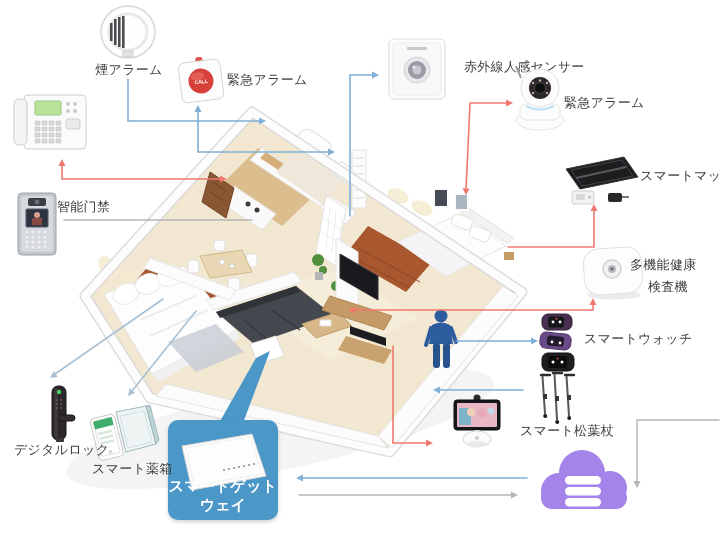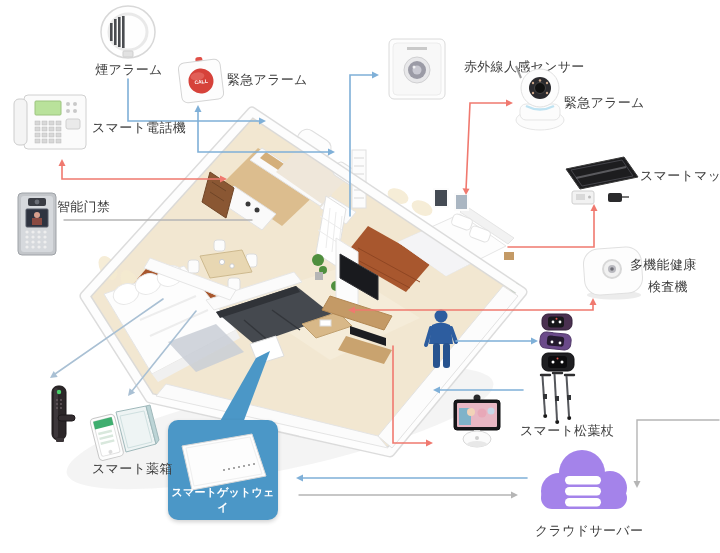--- a/index.html
+++ b/index.html
@@ -261,7 +261,6 @@
     <rect x="56" y="28" width="14" height="10" rx="2" fill="#eaeaea" stroke="#cfcfcf"></rect>
   </svg>
 </div>
-<div class="label" style="left:92px;top:119px">スマート電話機</div>
 
 <div class="dev" style="left:177px;top:56px">
   <svg width="48" height="50">

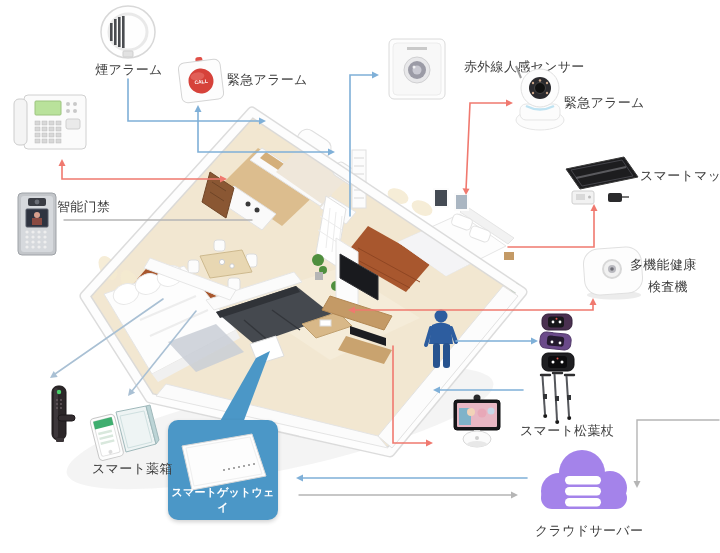--- a/index.html
+++ b/index.html
@@ -383,6 +383,7 @@
         <circle cx="21.5" cy="46.5" r="1" fill="#e05048"></circle>
   </svg>
 </div>
+<div class="label" style="left:584px;top:330px">スマートウォッチ</div>
 
 <div class="dev" style="left:534px;top:370px">
   <svg width="48" height="56">

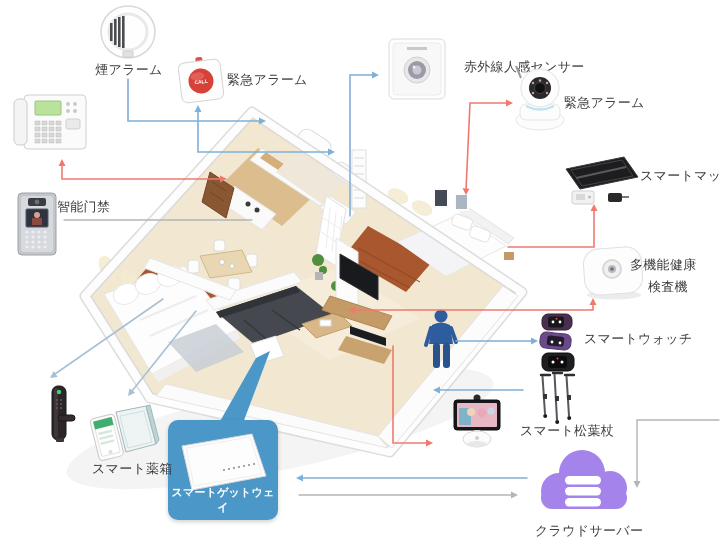--- a/index.html
+++ b/index.html
@@ -490,6 +490,7 @@
     <rect x="12" y="54" width="8" height="4" rx="1" fill="#3a3437"></rect>
   </svg>
 </div>
+<div class="label" style="left:14px;top:441px">デジタルロック</div>
 
 </div>
 

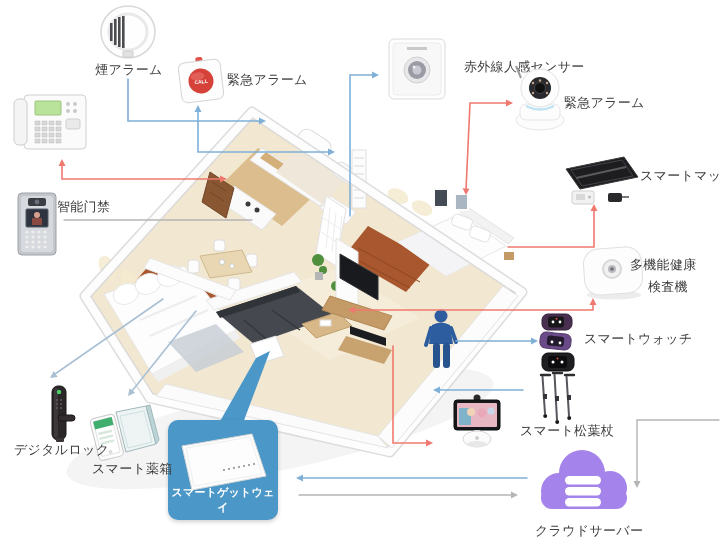--- a/index.html
+++ b/index.html
@@ -13,7 +13,7 @@
   #gateway-badge{position:absolute;left:168px;top:420px;width:110px;height:100px;
       background:#4b97c7;border-radius:10px;box-shadow:0 2px 4px rgba(0,0,0,.18);}
   #gateway-badge .glabel{position:absolute;left:0;right:0;bottom:5px;text-align:center;
-      color:#fff;font-size:11px;font-weight:bold;letter-spacing:.2px;}
+      color:#fff;font-size:15px;font-weight:bold;letter-spacing:.2px;}
 </style>
 </head>
 <body>

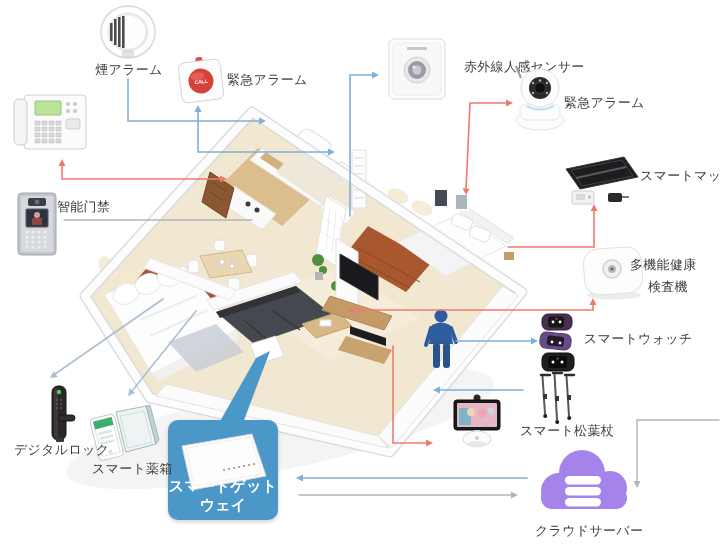--- a/index.html
+++ b/index.html
@@ -436,7 +436,6 @@
     <rect x="39" y="58" width="36" height="8.5" rx="4.2" fill="#ffffff"></rect>
   </svg>
 </div>
-<div class="label" style="left:535px;top:522px">クラウドサーバー</div>
 
 <div id="gateway-badge">
   <svg width="110" height="78" style="position:absolute;left:0;top:4px">

